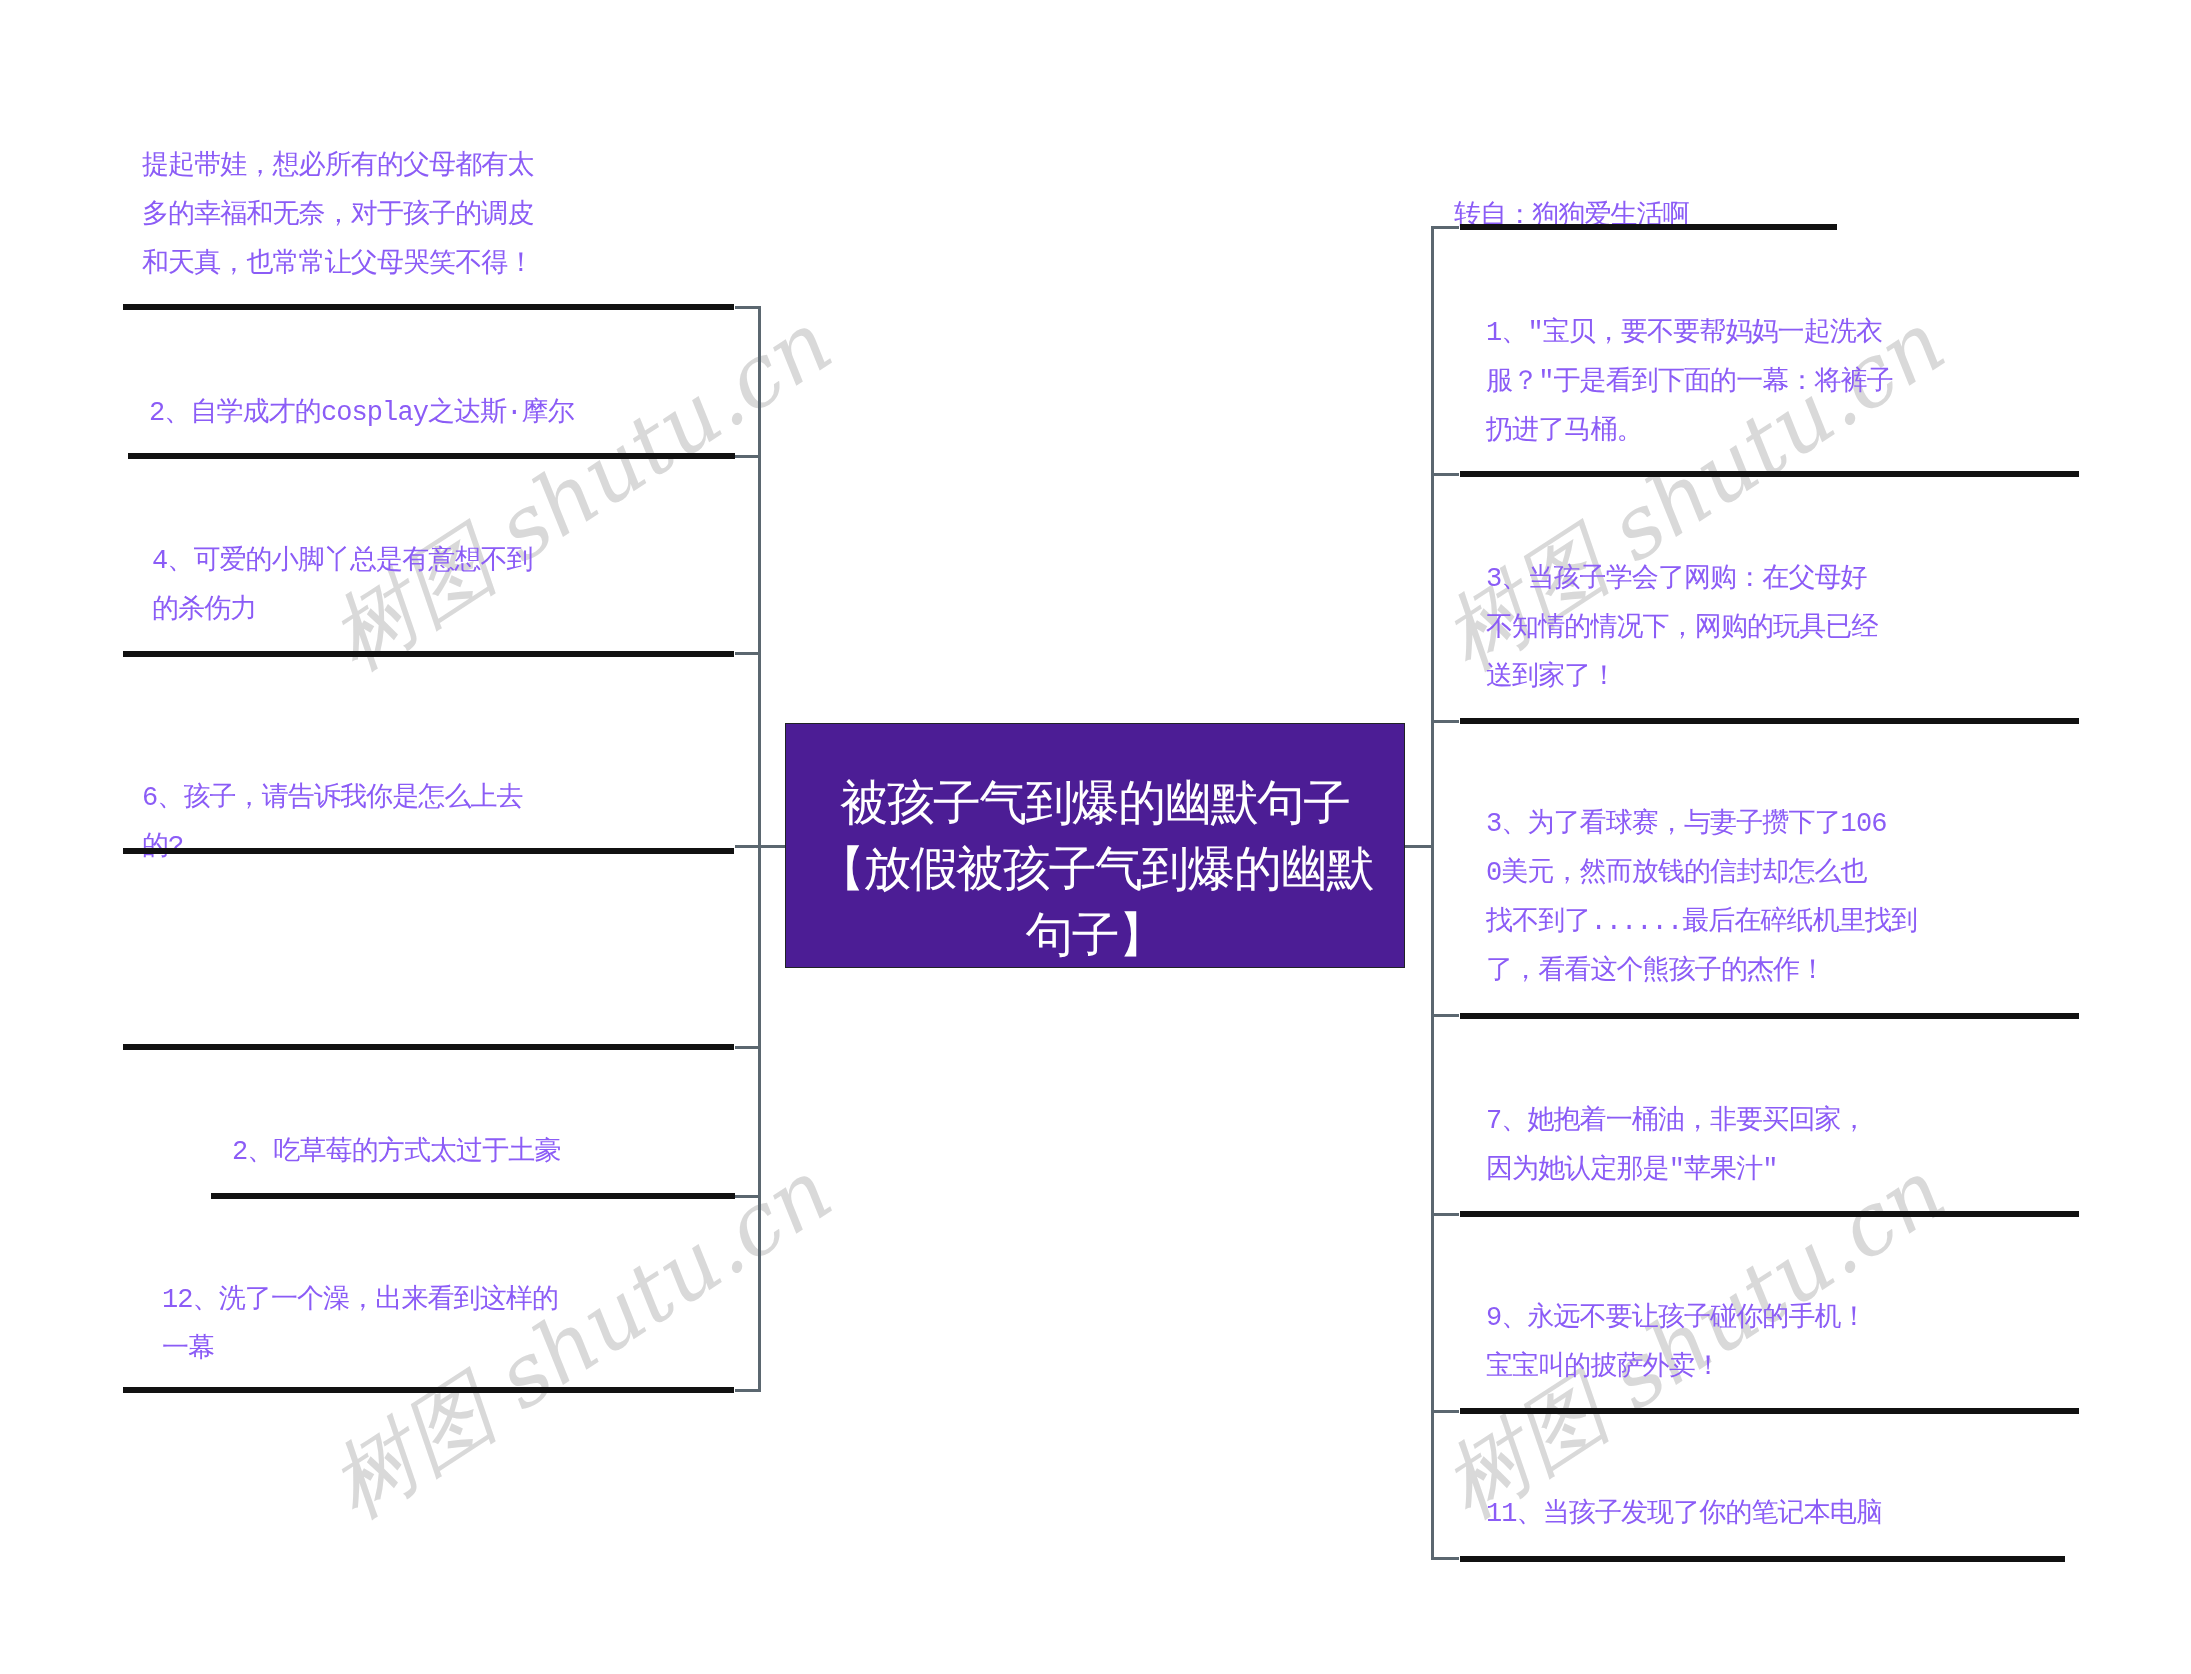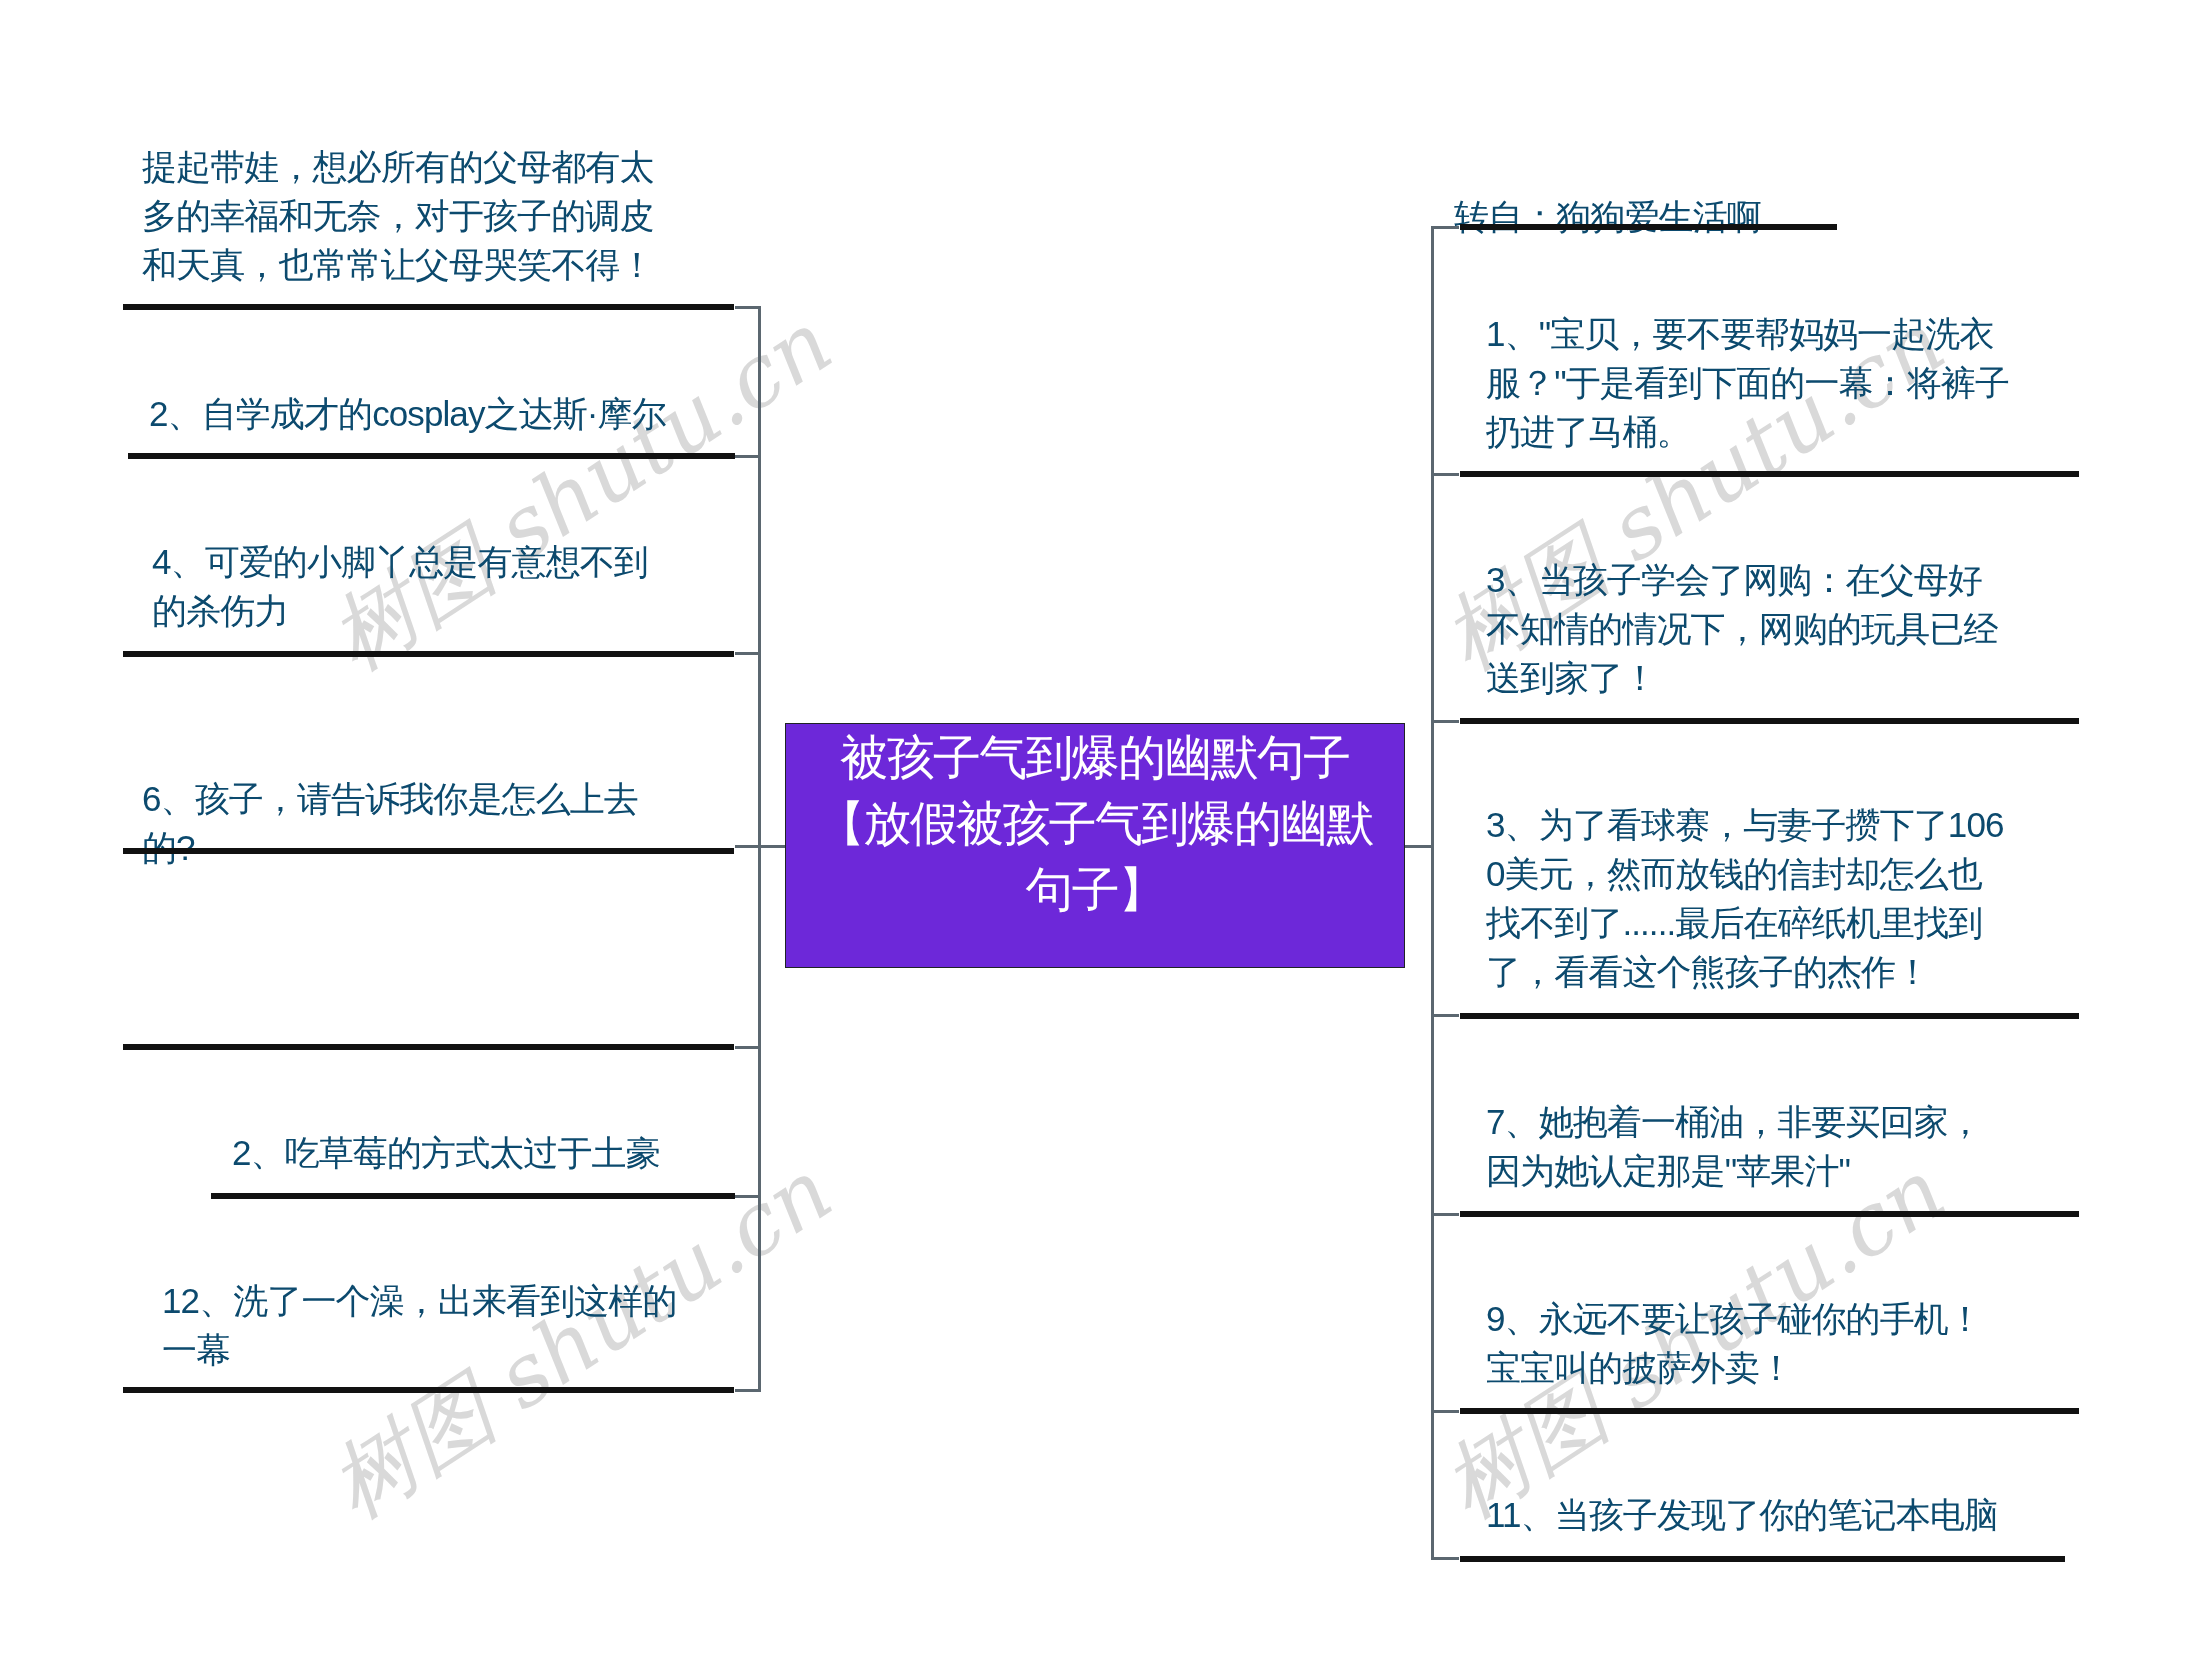--- a/index.html
+++ b/index.html
@@ -7,10 +7,10 @@
   .canvas { position: absolute; left: 0; top: 0; width: 2192px; height: 1674px; }
   .node-text {
     position: absolute;
-    font-family: Liberation Sans, sans-serif;
-    font-size: 35px;
+    font-family: Liberation Mono, monospace;
+    font-size: 27px;
     line-height: 49px;
-    color: #0c4a6e;
+    color: #8b5cf6;
     white-space: pre-line;
     letter-spacing: -0.9px;
   }

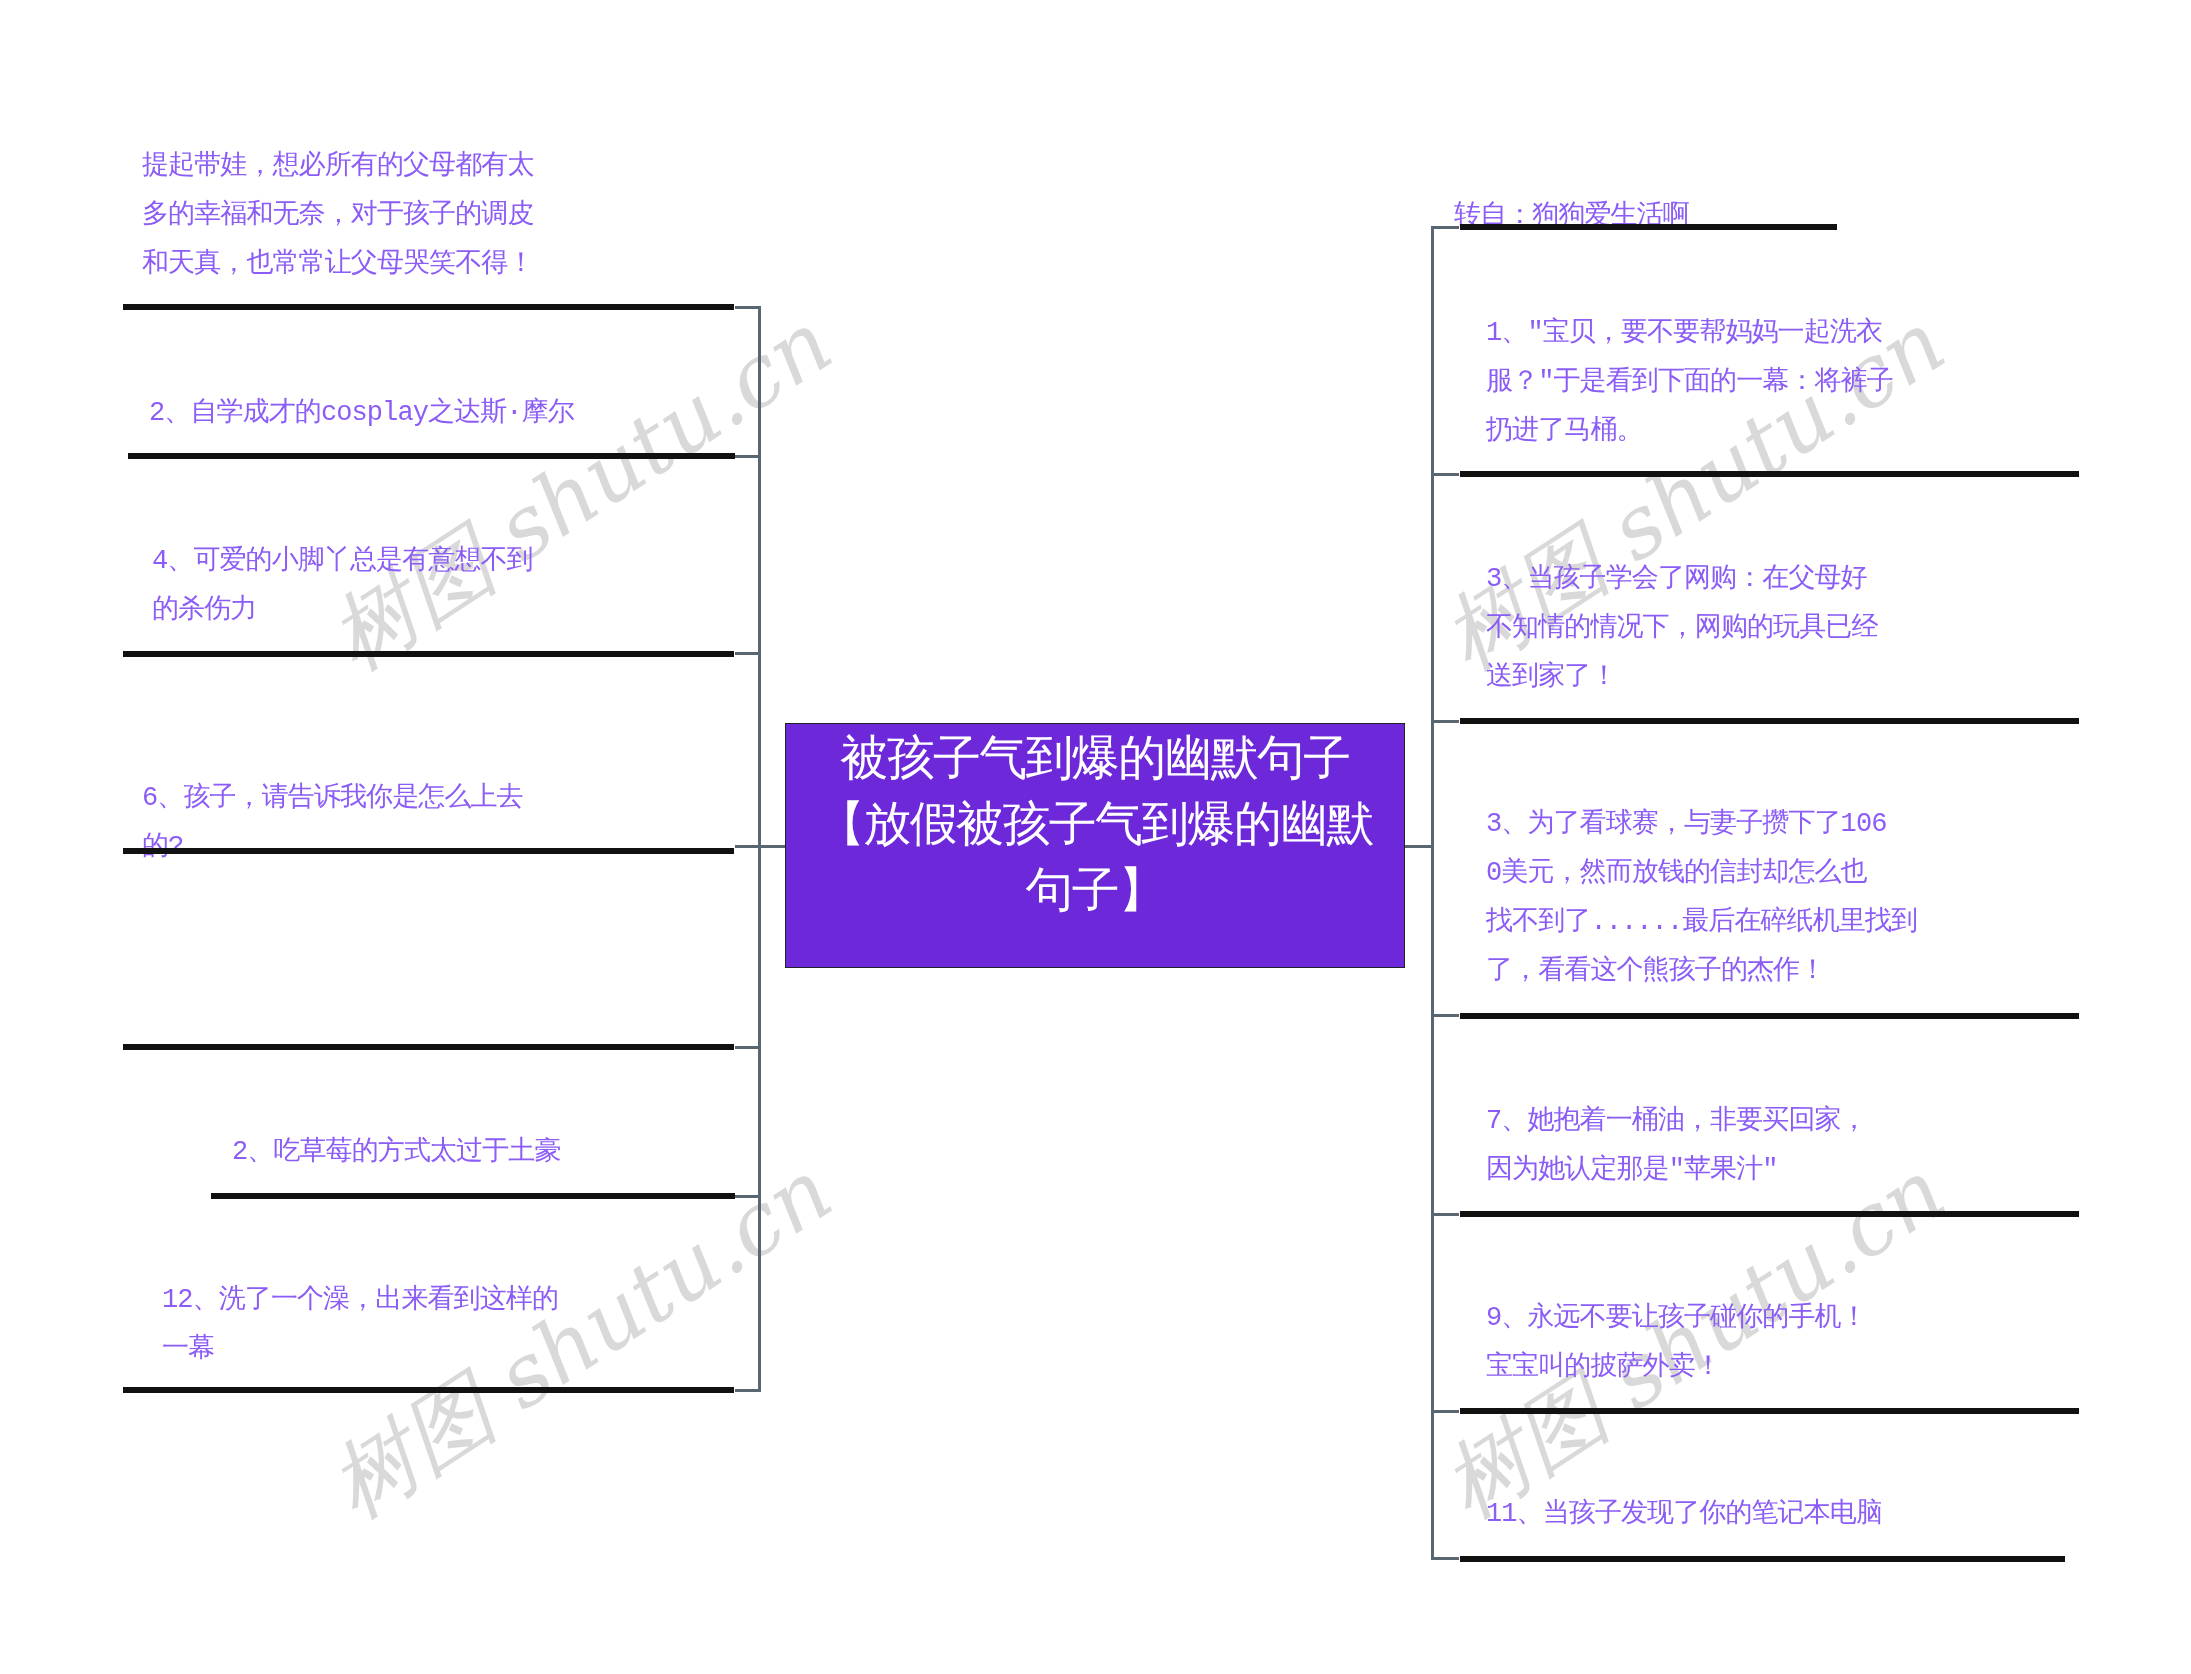--- a/index.html
+++ b/index.html
@@ -24,9 +24,9 @@
   .center-node {
     position: absolute;
     left: 785px; top: 723px; width: 618px; height: 243px;
-    background: #6d28d9;
+    background: #4c1d95;
     border: 1.7px solid #1f2326;
-    display: flex; align-items: flex-start; justify-content: center;
+    display: flex; align-items: flex-end; justify-content: center;
     text-align: center;
   }
   .center-title {

